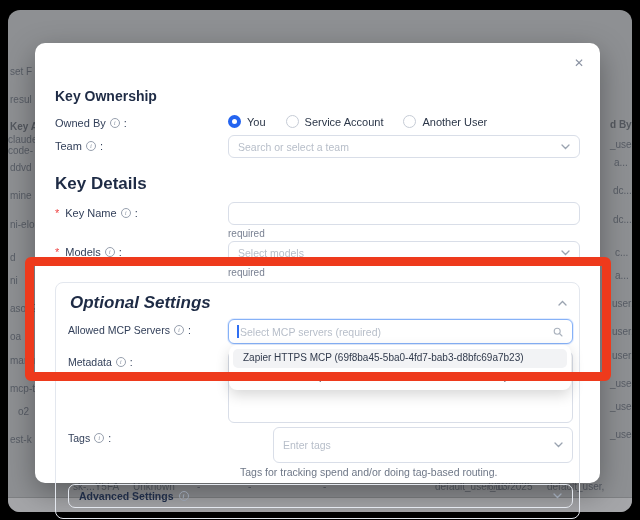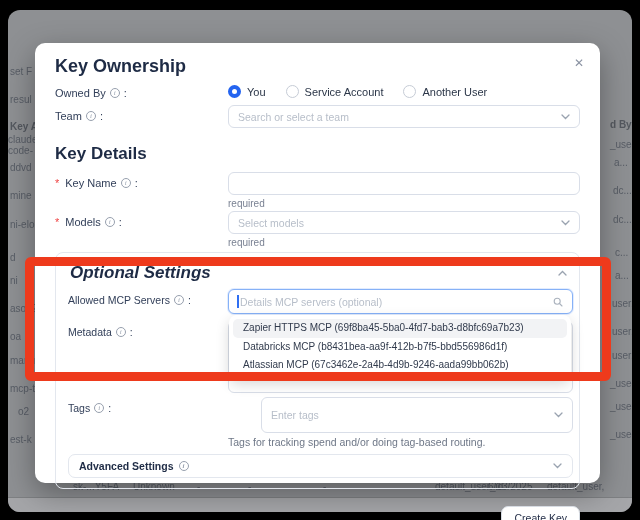--- a/index.html
+++ b/index.html
@@ -18,7 +18,7 @@
   .modal { position:absolute; left:35px; top:43px; width:565px; height:440px;
            background:#fff; border-radius:10px; box-shadow:0 10px 30px rgba(0,0,0,.35);
            padding:16px 20px 0 20px; z-index:10; }
-  .modal-title { font-size:18px; font-weight:700; color:#1e2b45; line-height:15px; }
+  .modal-title { font-size:14px; font-weight:700; color:#1e2b45; line-height:15px;margin-top:30px; }
   .close-btn { position:absolute; right:16px; top:13px; font-size:12px; color:#8b93a3; cursor:pointer; line-height:14px; }
 
   .frow { display:flex; align-items:flex-start; }

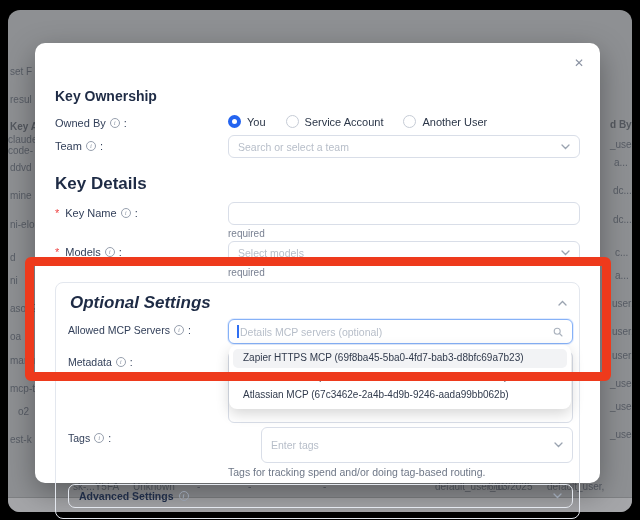--- a/index.html
+++ b/index.html
@@ -226,7 +226,7 @@
       <div class="ctl mcp-wrap">
         <div class="inp focused" style="height:25px;">
           <span class="caret-bar"></span>
-          <span class="ph">Details MCP servers (optional)</span>
+          <span class="ph">Select MCP servers (required)</span>
           <span class="chev">
             <svg width="10" height="10" viewBox="0 0 10 10">
                 <circle cx="4.2" cy="4.2" r="3" fill="none" stroke="#aab2bd" stroke-width="1.1"></circle>

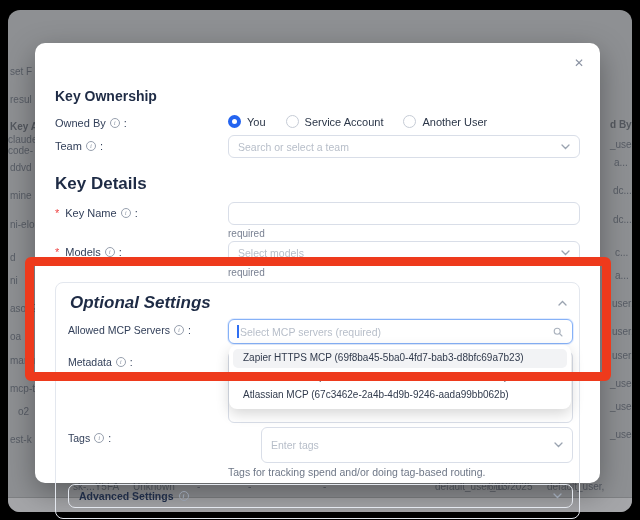--- a/index.html
+++ b/index.html
@@ -237,7 +237,6 @@
         <div class="dropdown">
           <div class="dd-opt hl">Zapier HTTPS MCP (69f8ba45-5ba0-4fd7-bab3-d8bfc69a7b23)</div>
           <div class="dd-opt">Databricks MCP (b8431bea-aa9f-412b-b7f5-bbd556986d1f)</div>
-          <div class="dd-opt">Atlassian MCP (67c3462e-2a4b-4d9b-9246-aada99bb062b)</div>
         </div>
       </div>
     </div>

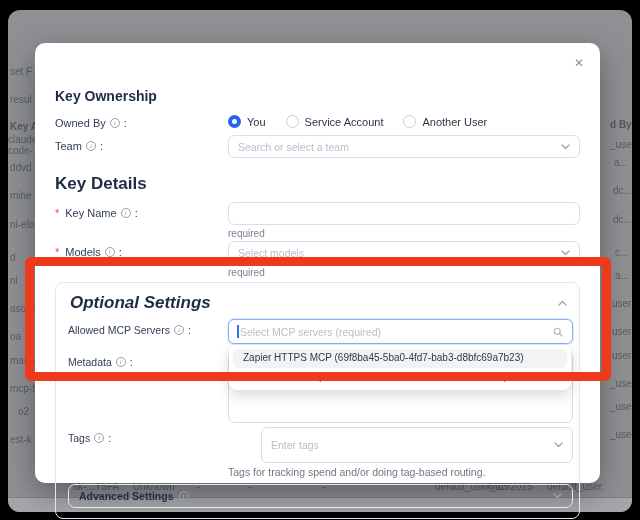--- a/index.html
+++ b/index.html
@@ -252,7 +252,7 @@
       </div>
     </div>
 
-    <div class="frow" style="margin-top:0;">
+    <div class="frow" style="margin-top:0;gap:12px;">
       <div class="lbl">
         <span>Tags</span>
         <span class="info-ic">i</span>

